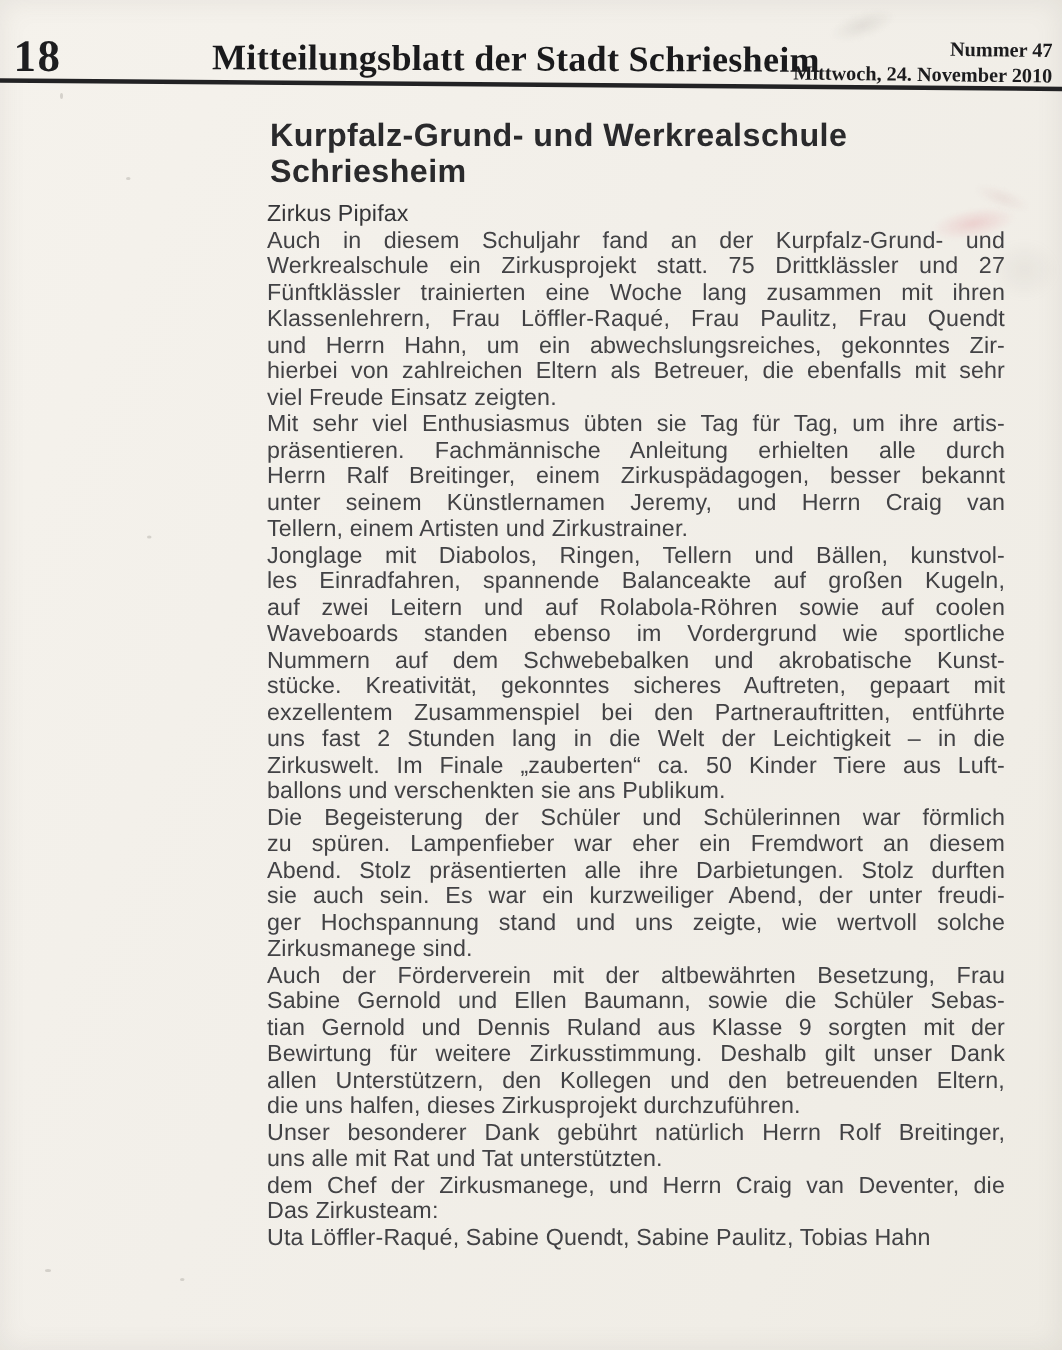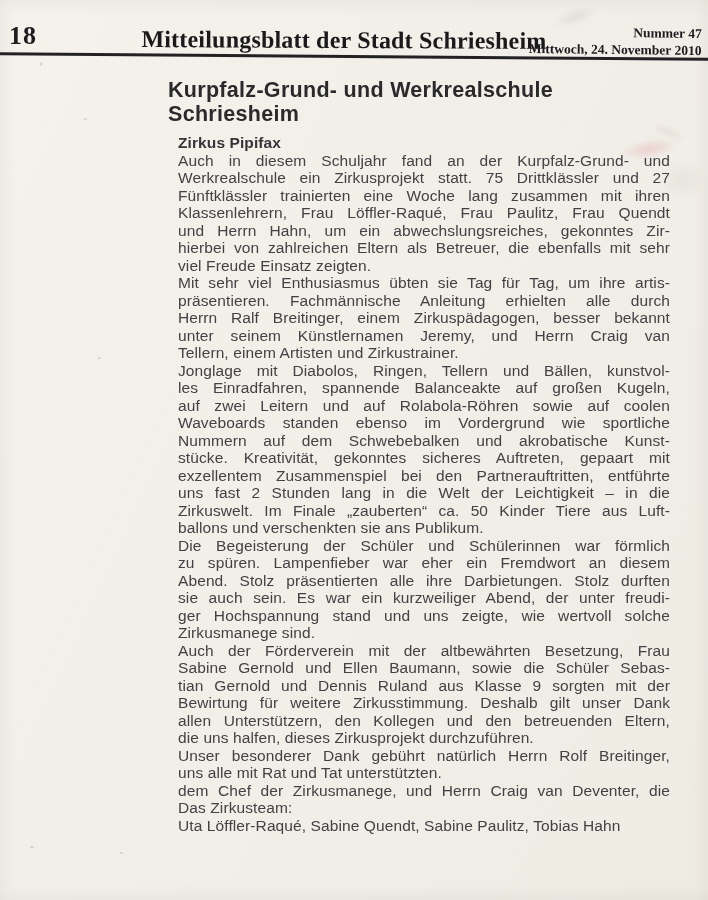--- a/index.html
+++ b/index.html
@@ -17,7 +17,7 @@
   .page-num {
     position:absolute; left:9px; top:21px;
     font-family:"Liberation Serif", serif; font-weight:bold;
-    font-size:26px; color:#1d1d1f; letter-spacing:1px;
+    font-size:30px; color:#1d1d1f; letter-spacing:1px;
   }
   .masthead {
     position:absolute; left:110px; right:130px; top:27px; text-align:center;

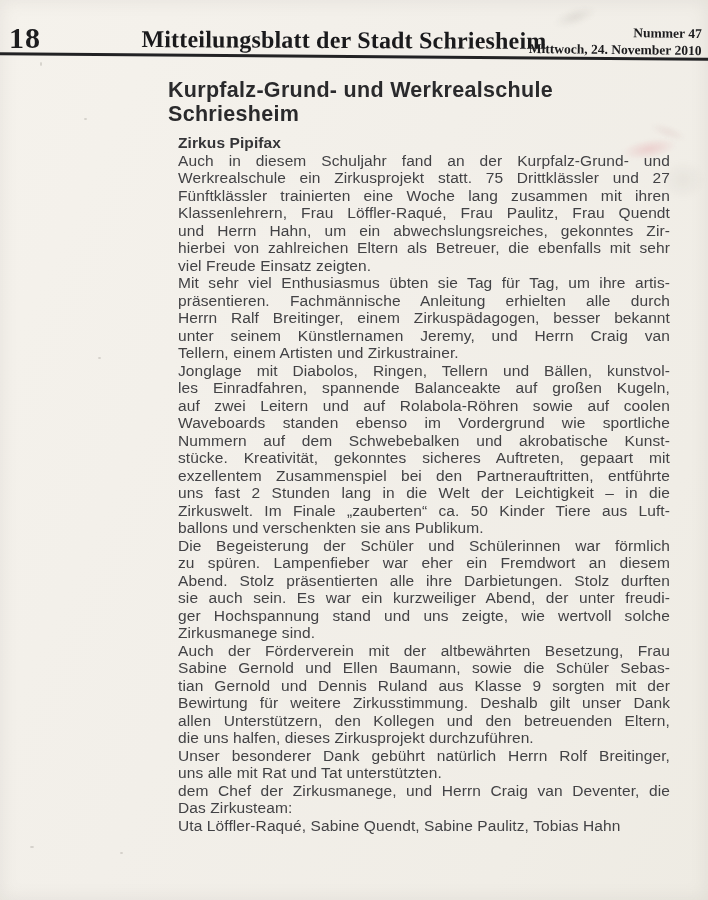--- a/index.html
+++ b/index.html
@@ -37,7 +37,7 @@
   }
   
   .art-title {
-    position:absolute; left:168px; top:79px; width:505px;
+    position:absolute; left:180px; top:79px; width:505px;
     font-size:21.5px; line-height:23.8px; font-weight:bold;
     color:#2a2a2c; letter-spacing:0.3px;
   }

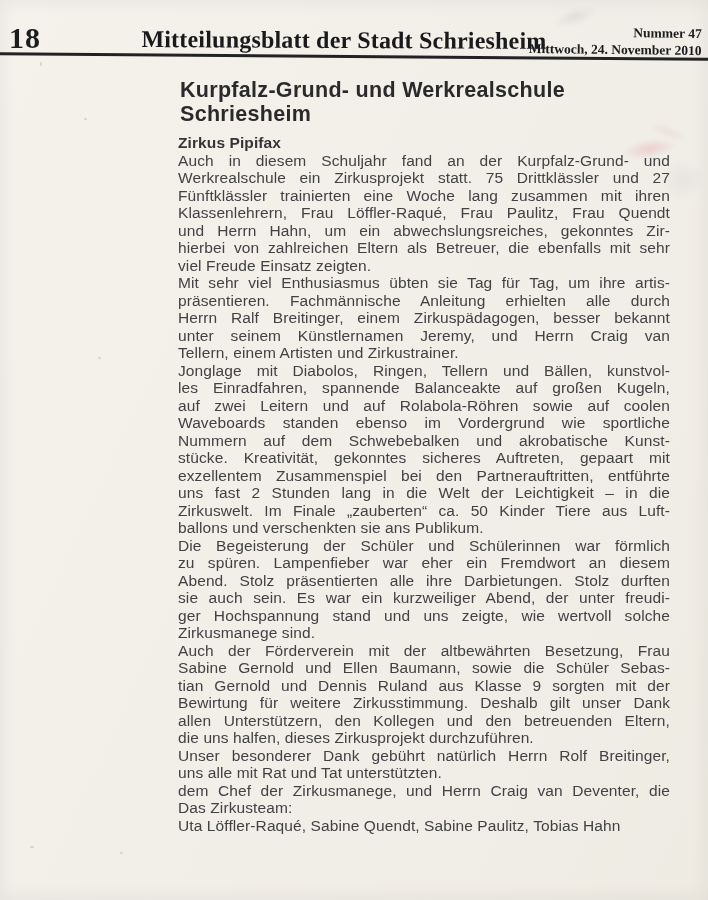--- a/index.html
+++ b/index.html
@@ -51,7 +51,7 @@
     text-align:justify; text-align-last:justify;
   }
   .line.nj { text-align:left; text-align-last:left; }
-  .line.b  { font-weight:bold; color:#353538; }
+  .line.b  { font-weight:normal; color:#353538; }
   
   .smudge { position:absolute; pointer-events:none; }
   .smudge-pink {

